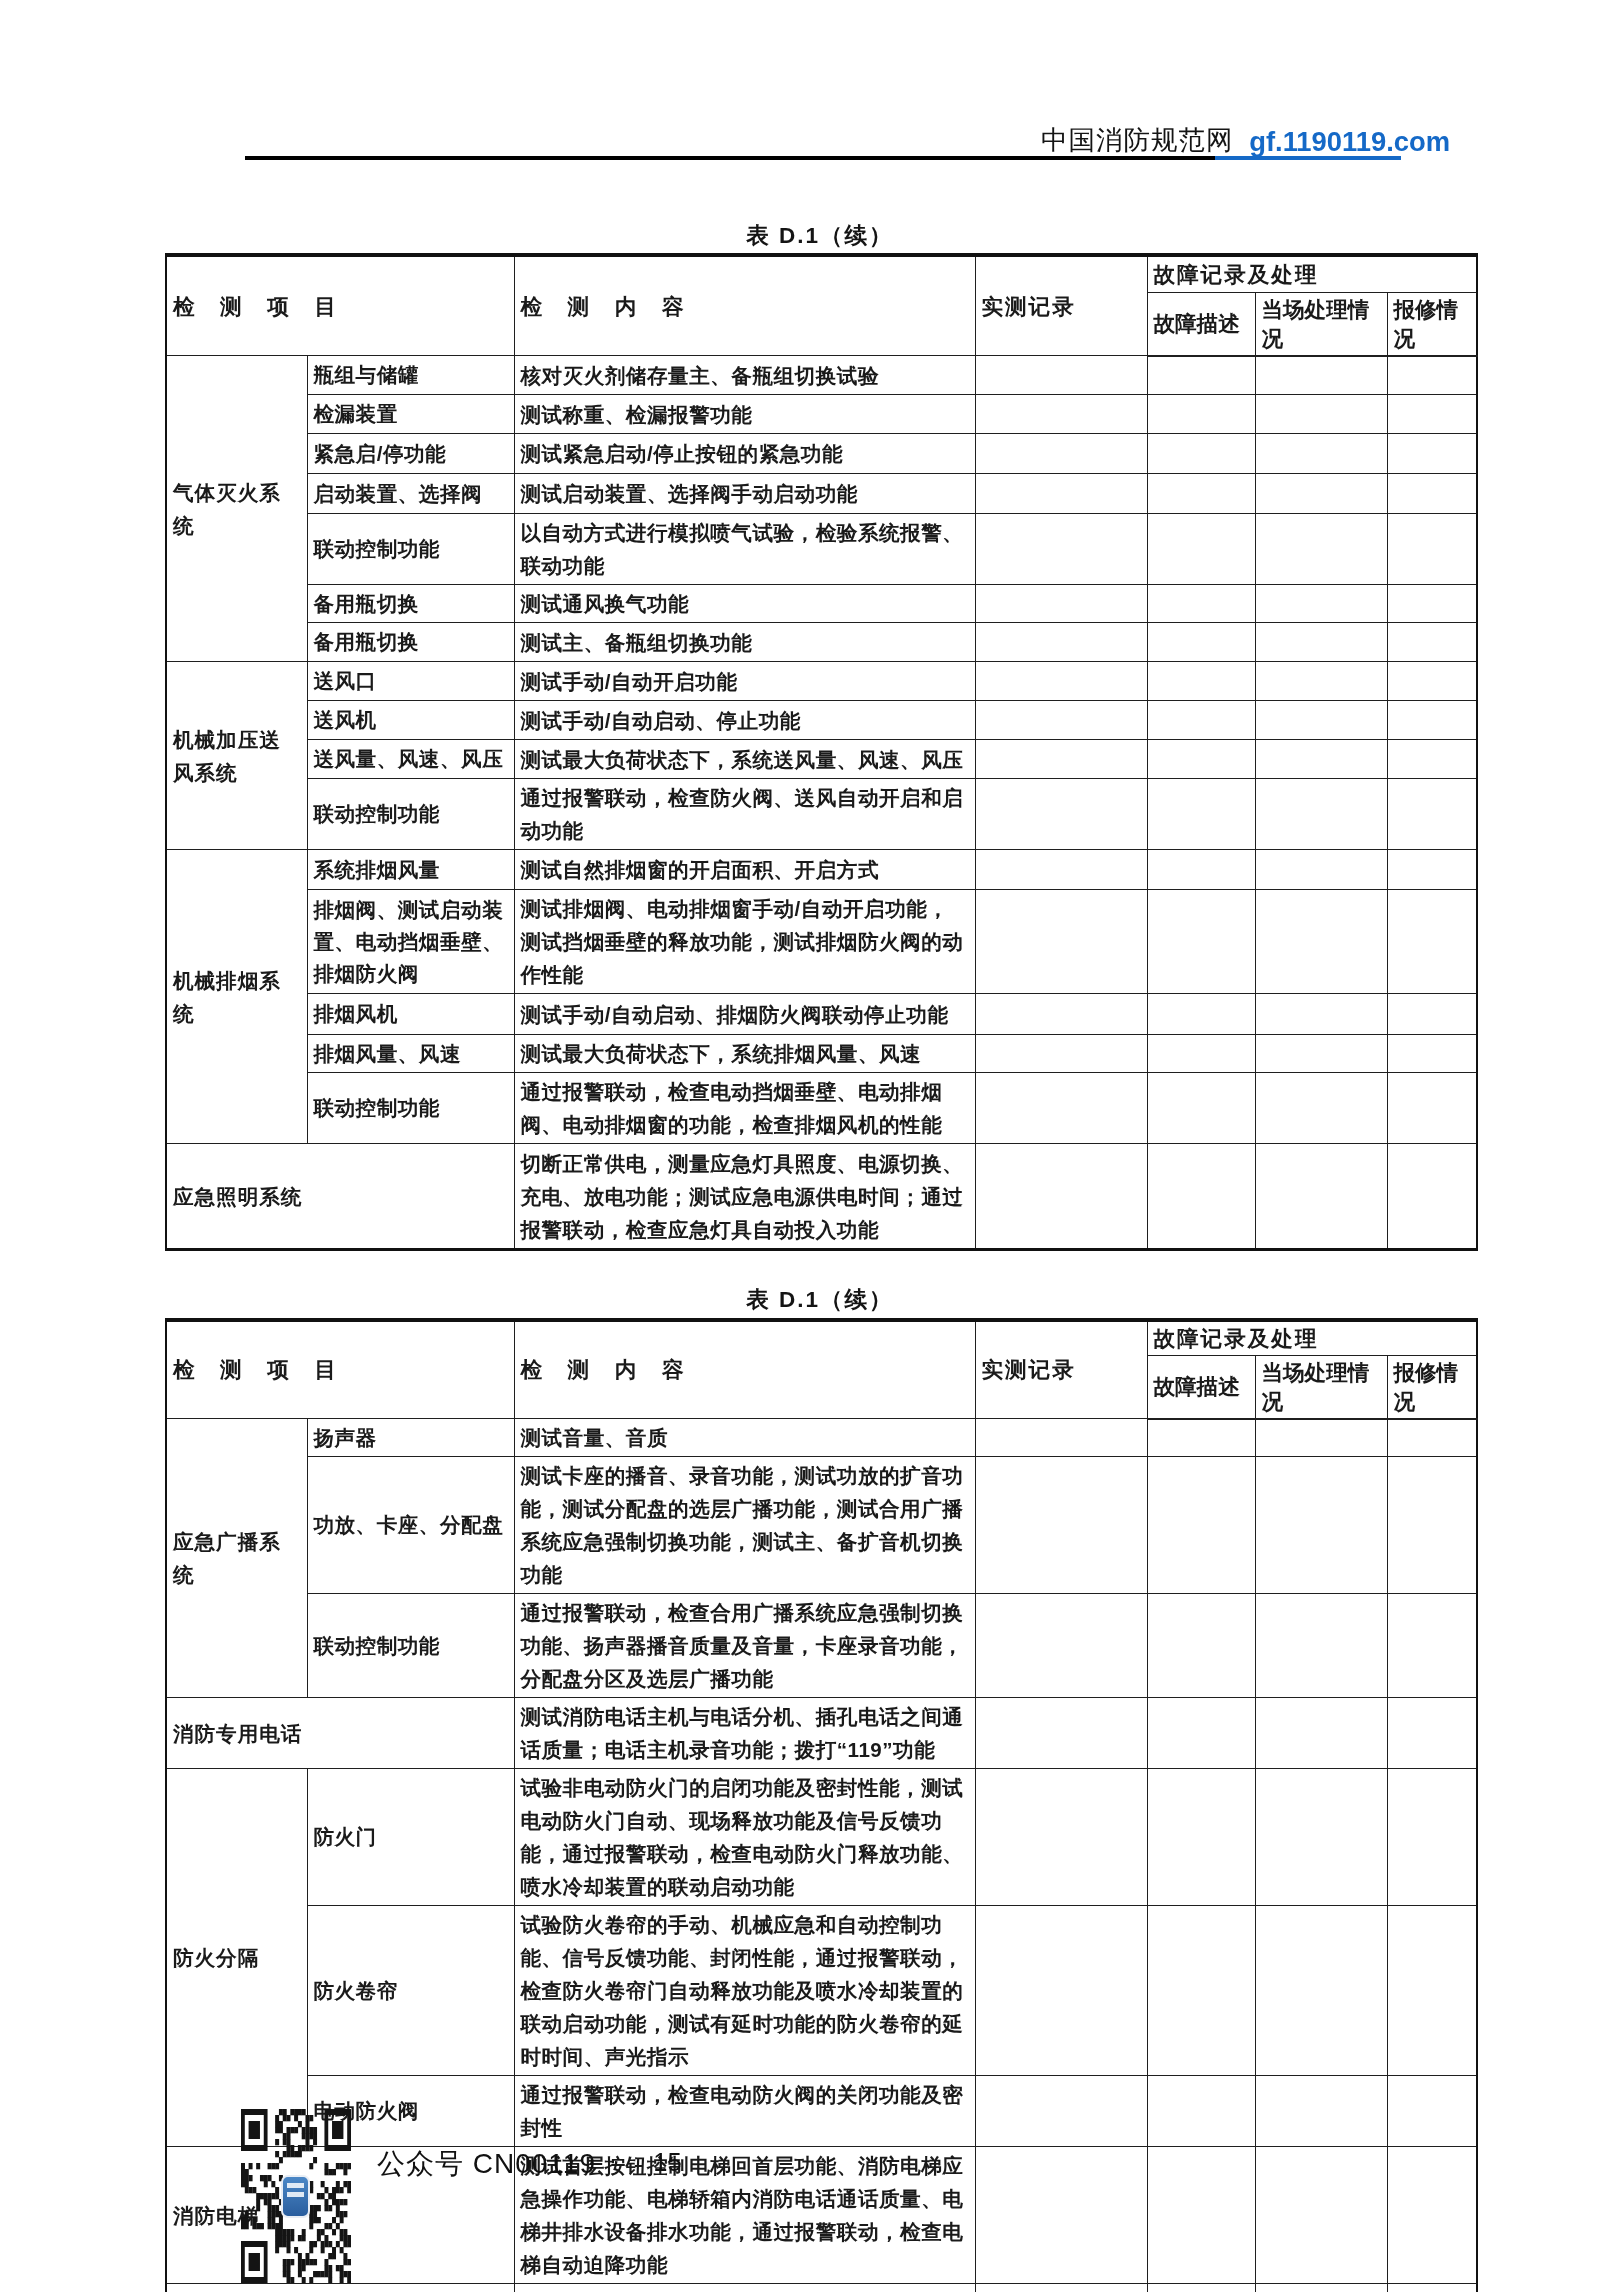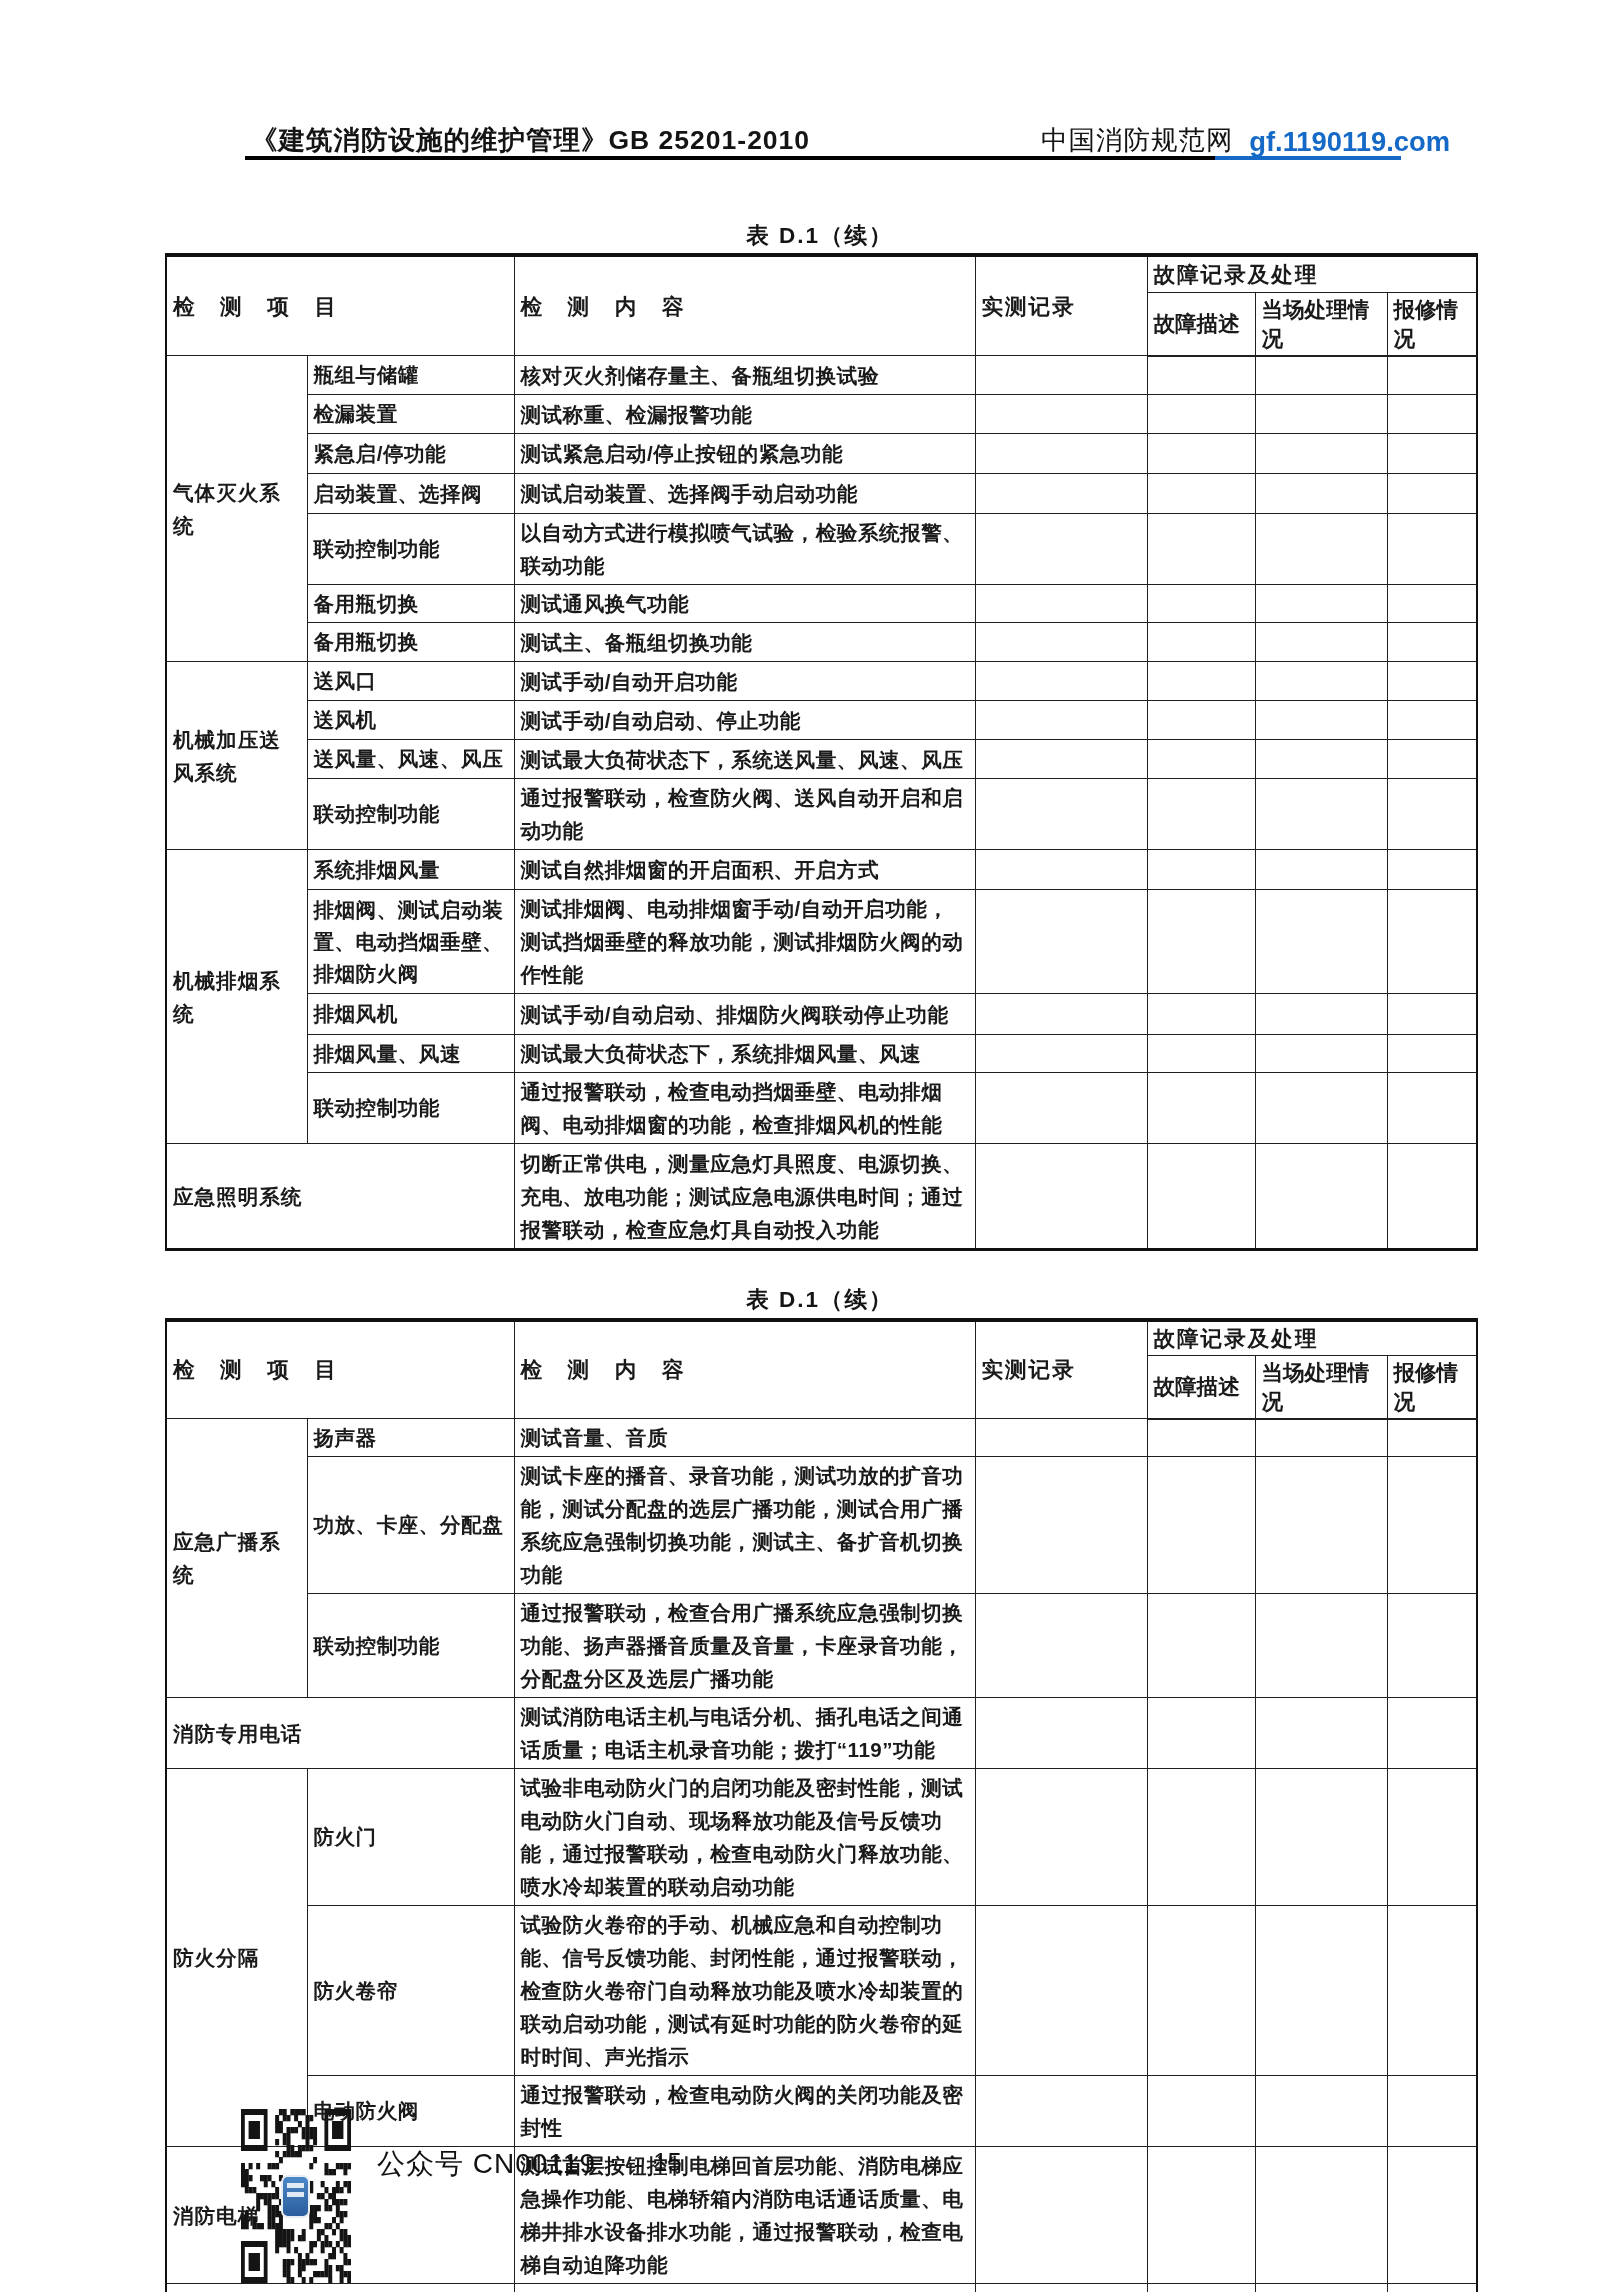--- a/index.html
+++ b/index.html
@@ -58,7 +58,6 @@
 
 <div class="page">
 
-  <div class="hdr-title">《建筑消防设施的维护管理》GB 25201-2010</div>
   <div class="hdr-right">
     <span class="hdr-site">中国消防规范网</span>
     <a class="hdr-link" href="#">gf.1190119.com</a>

